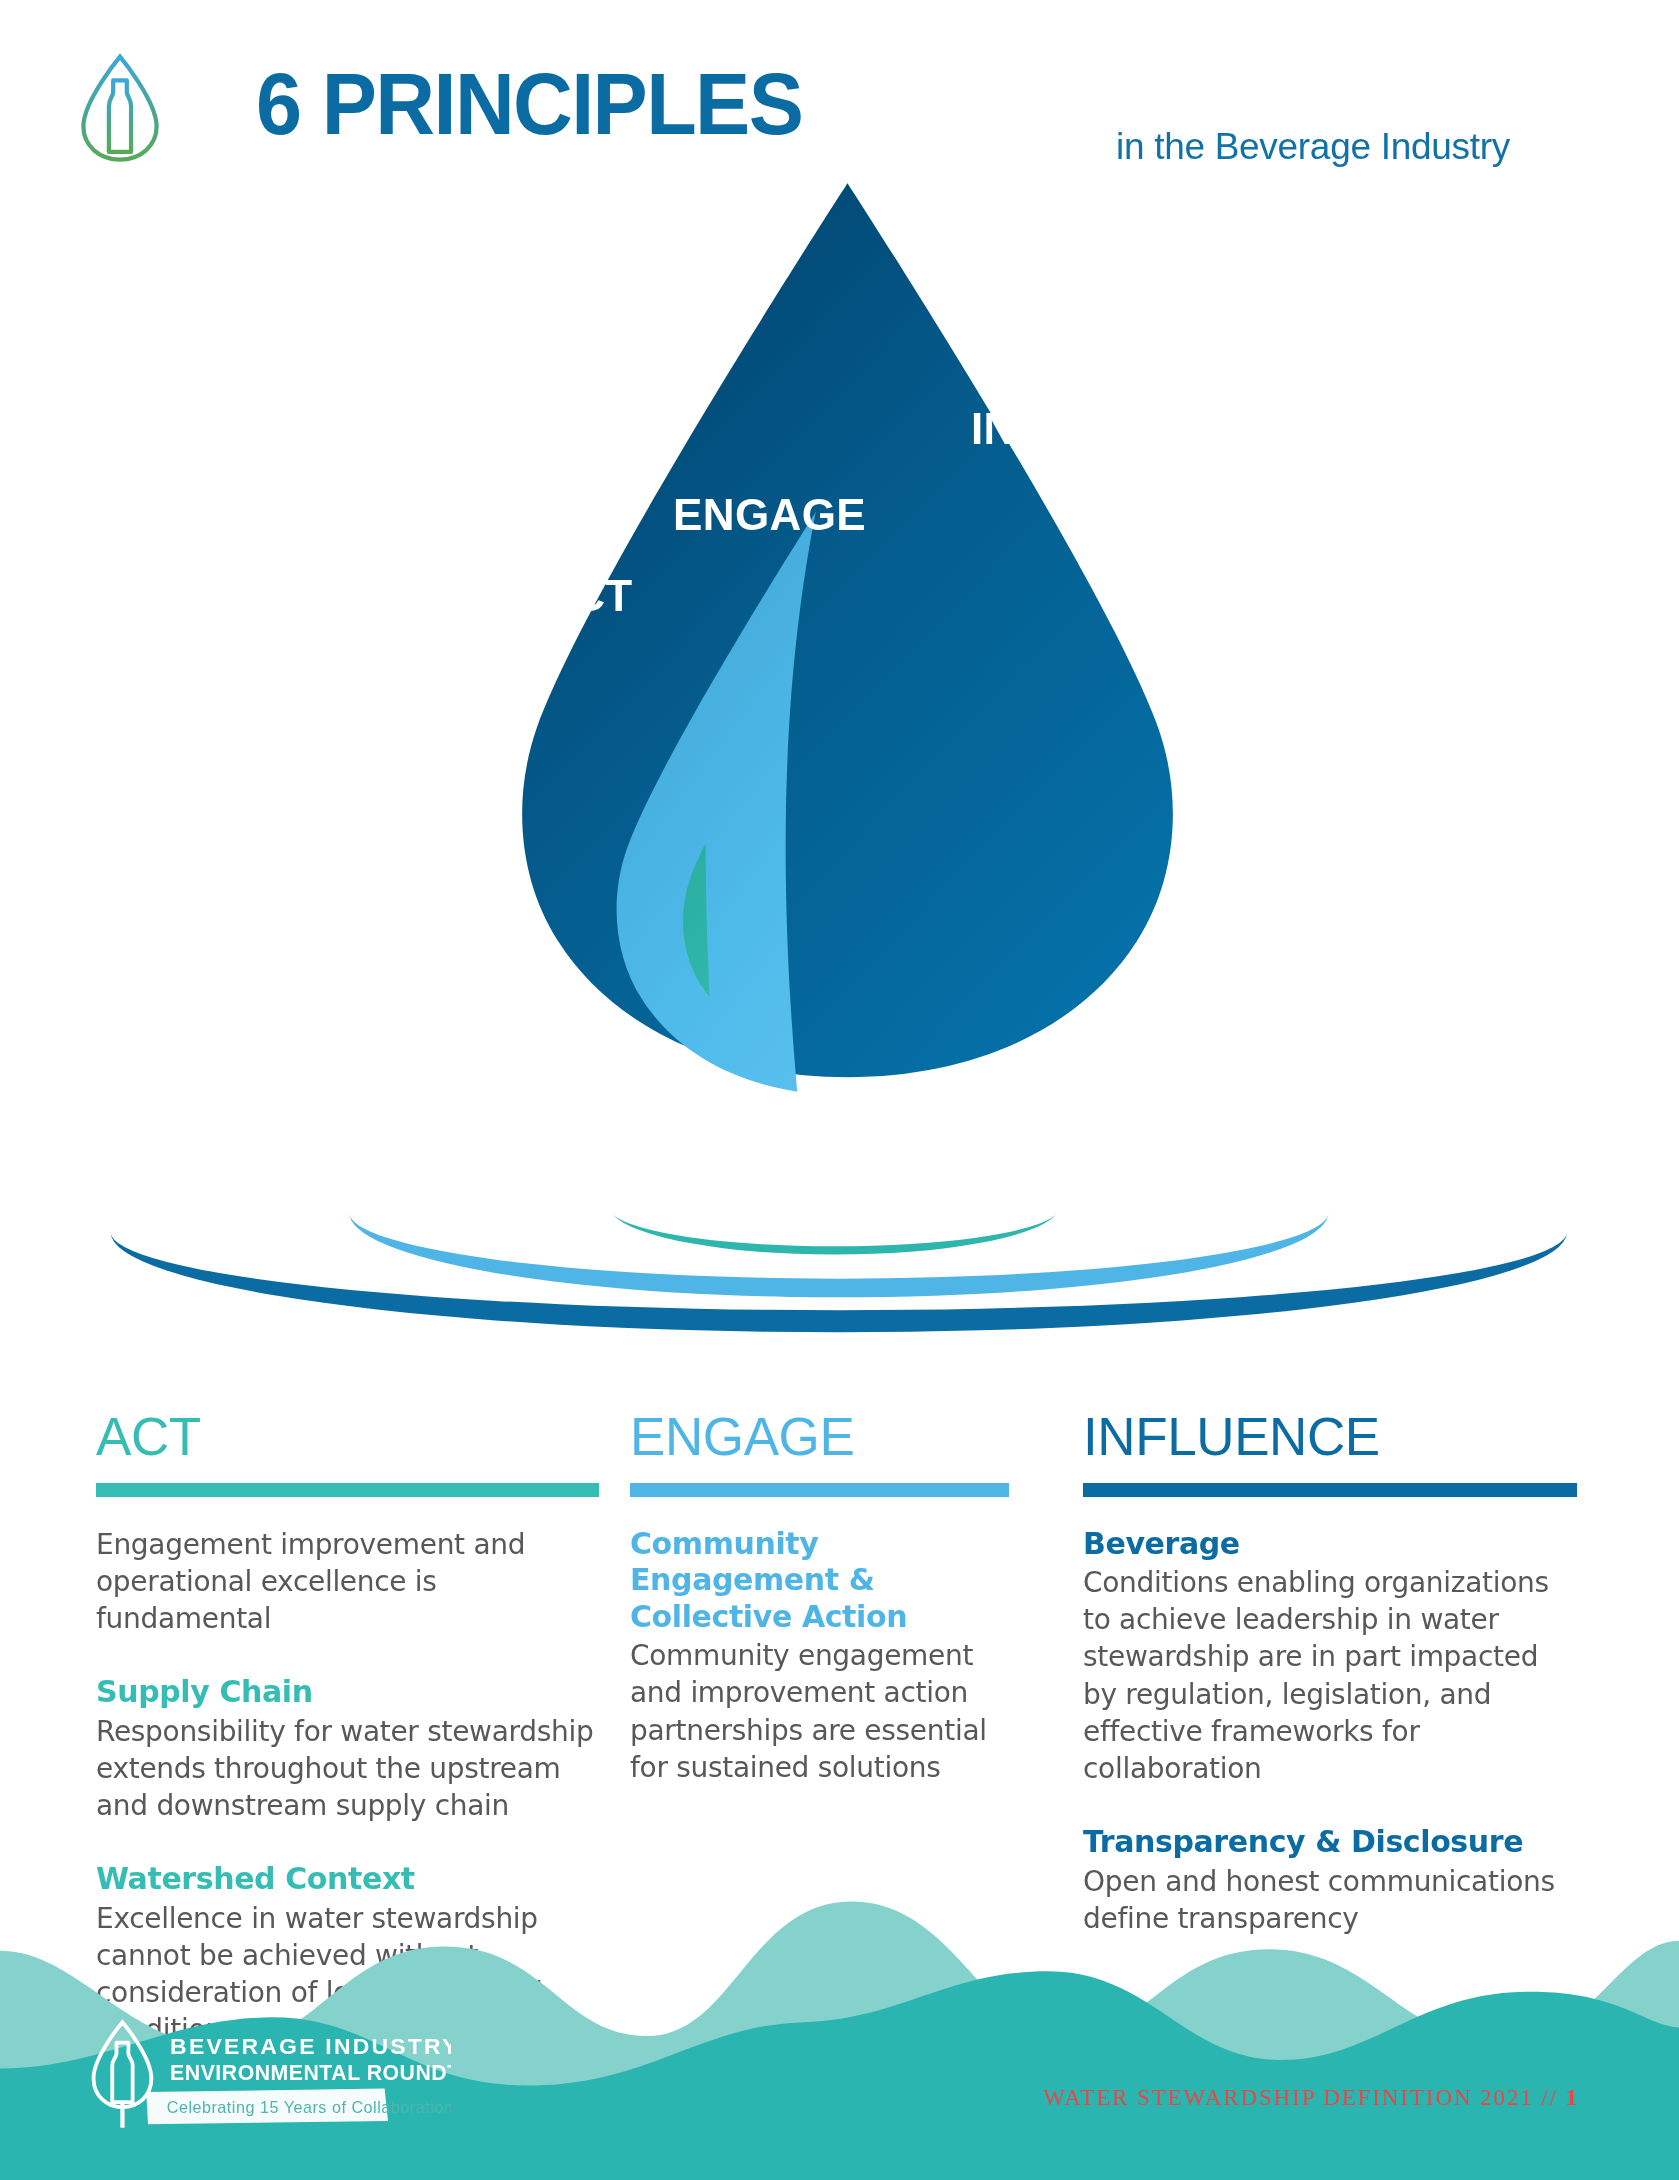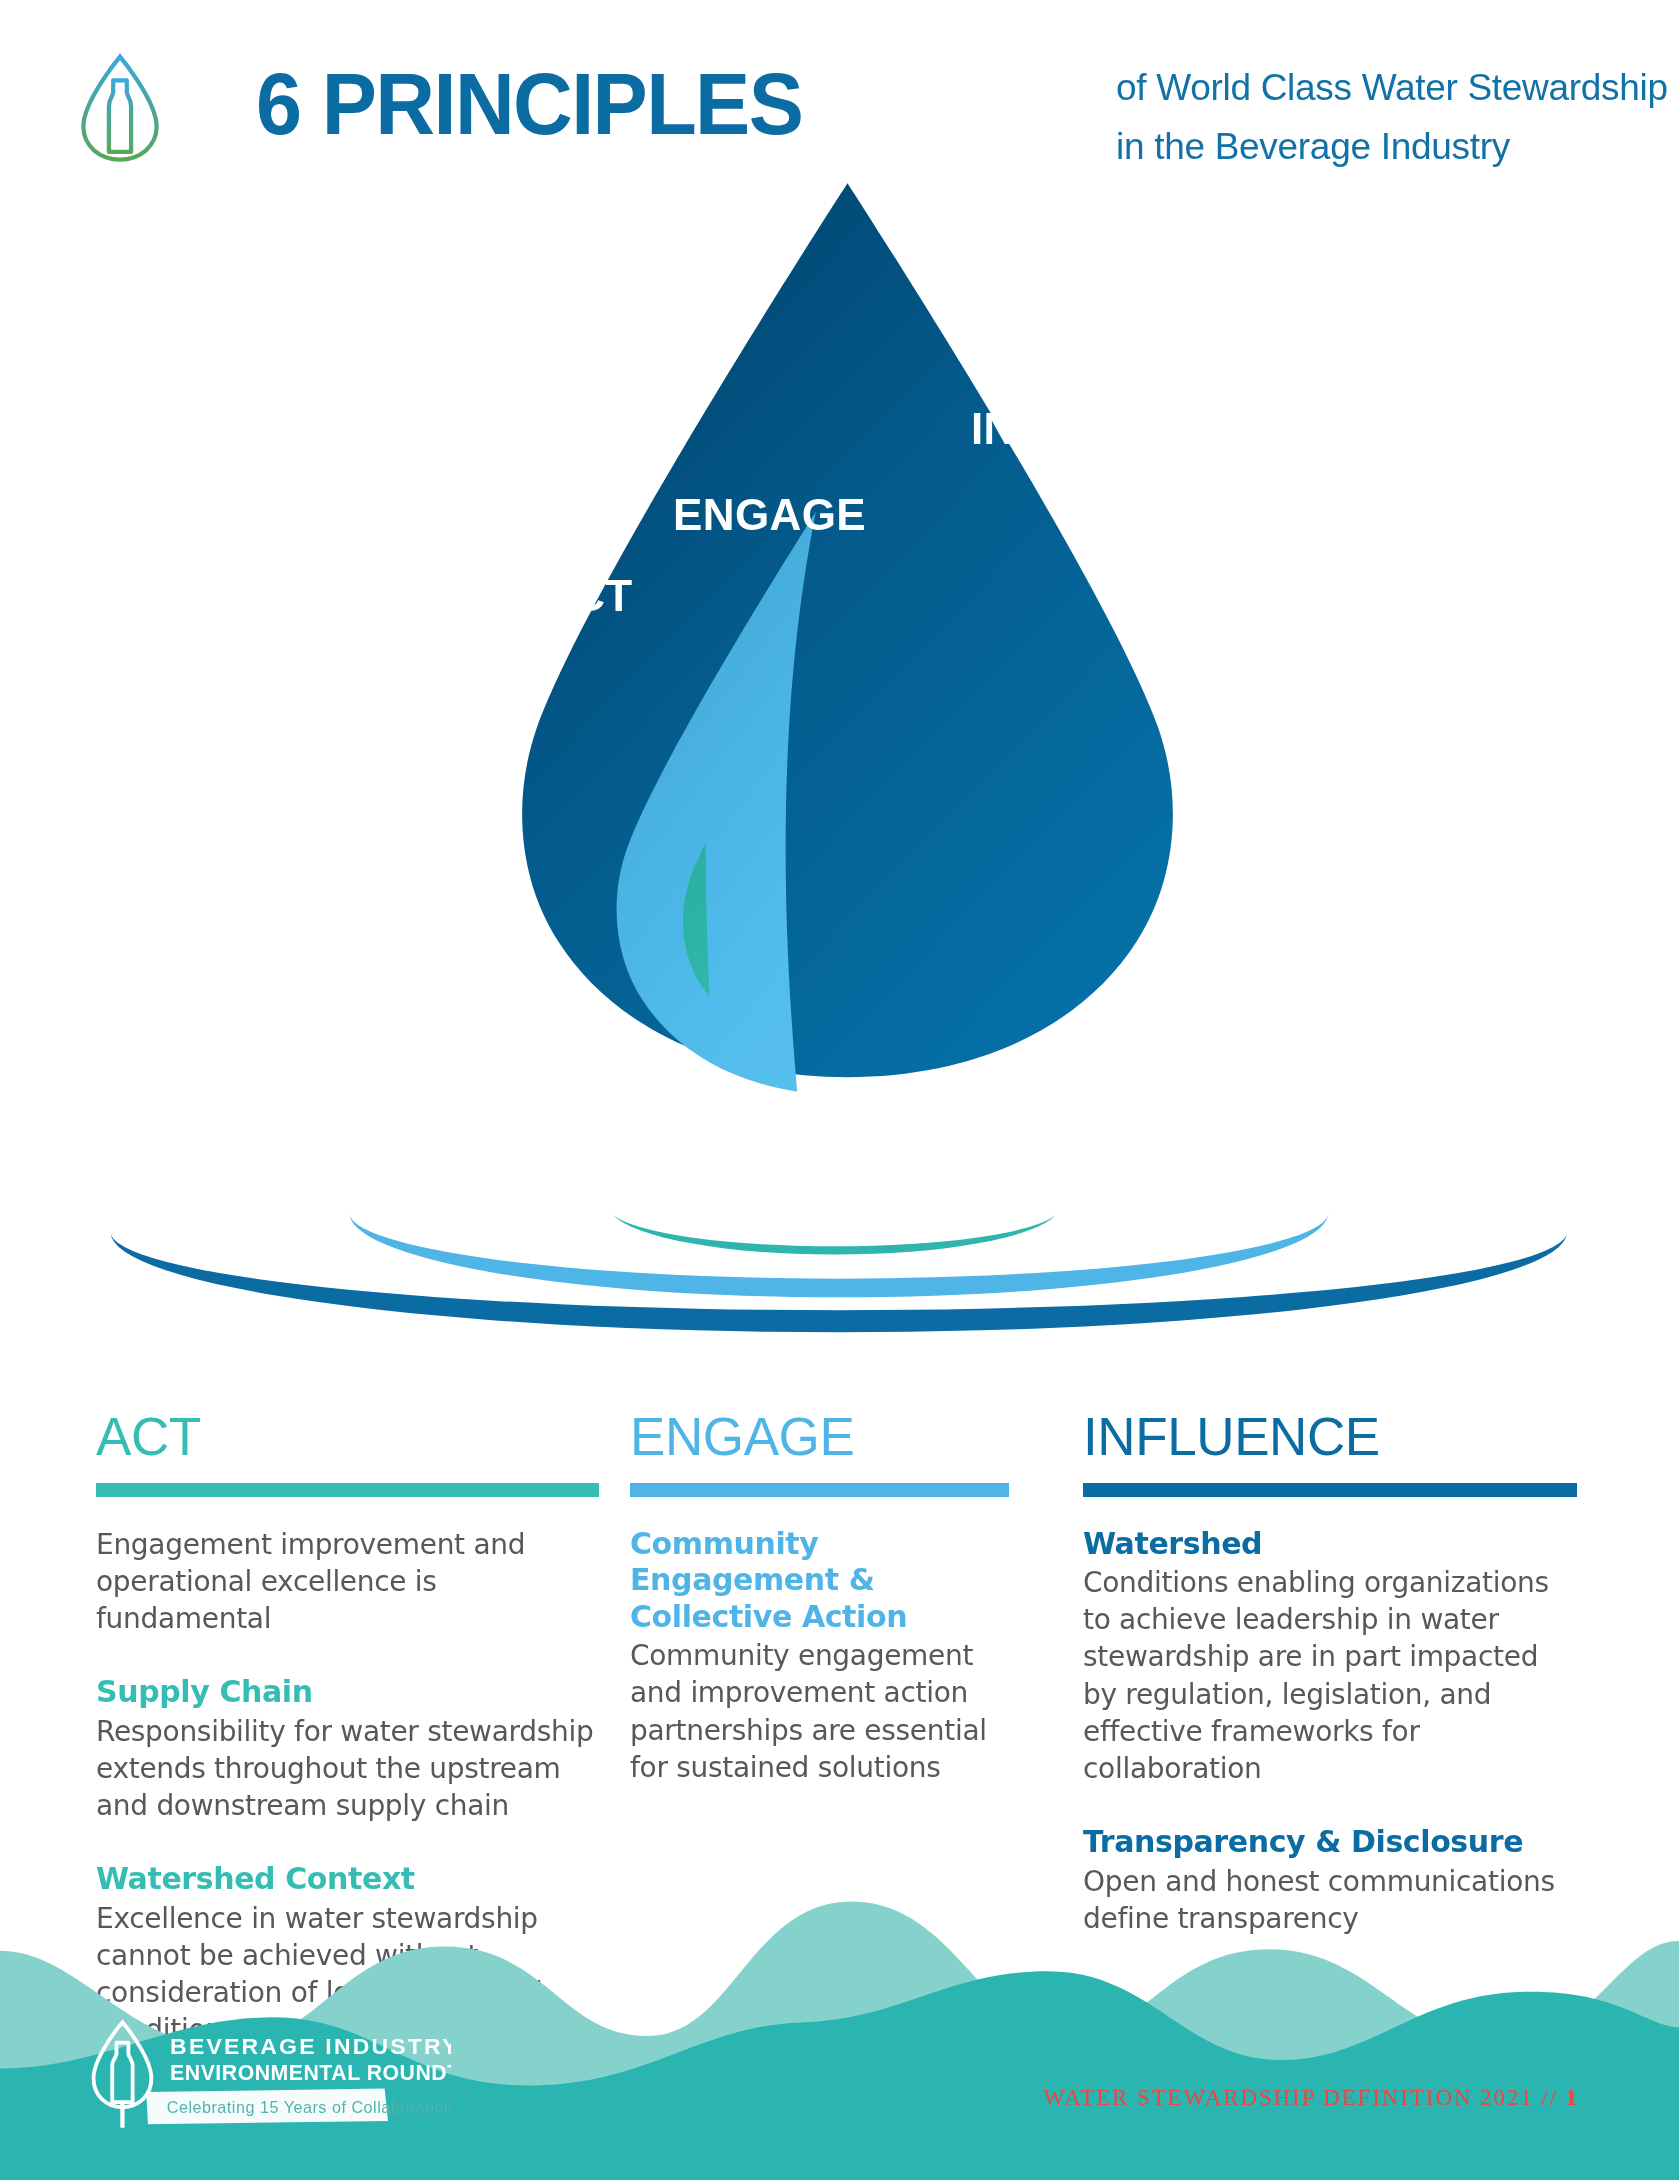--- a/index.html
+++ b/index.html
@@ -109,7 +109,6 @@
 
   <div id="title-block">
     <div id="main-title">6 PRINCIPLES</div>
-    <div id="subtitle-1">of World Class Water Stewardship</div>
     <div id="subtitle-2">in the Beverage Industry</div>
   </div>
 </div>

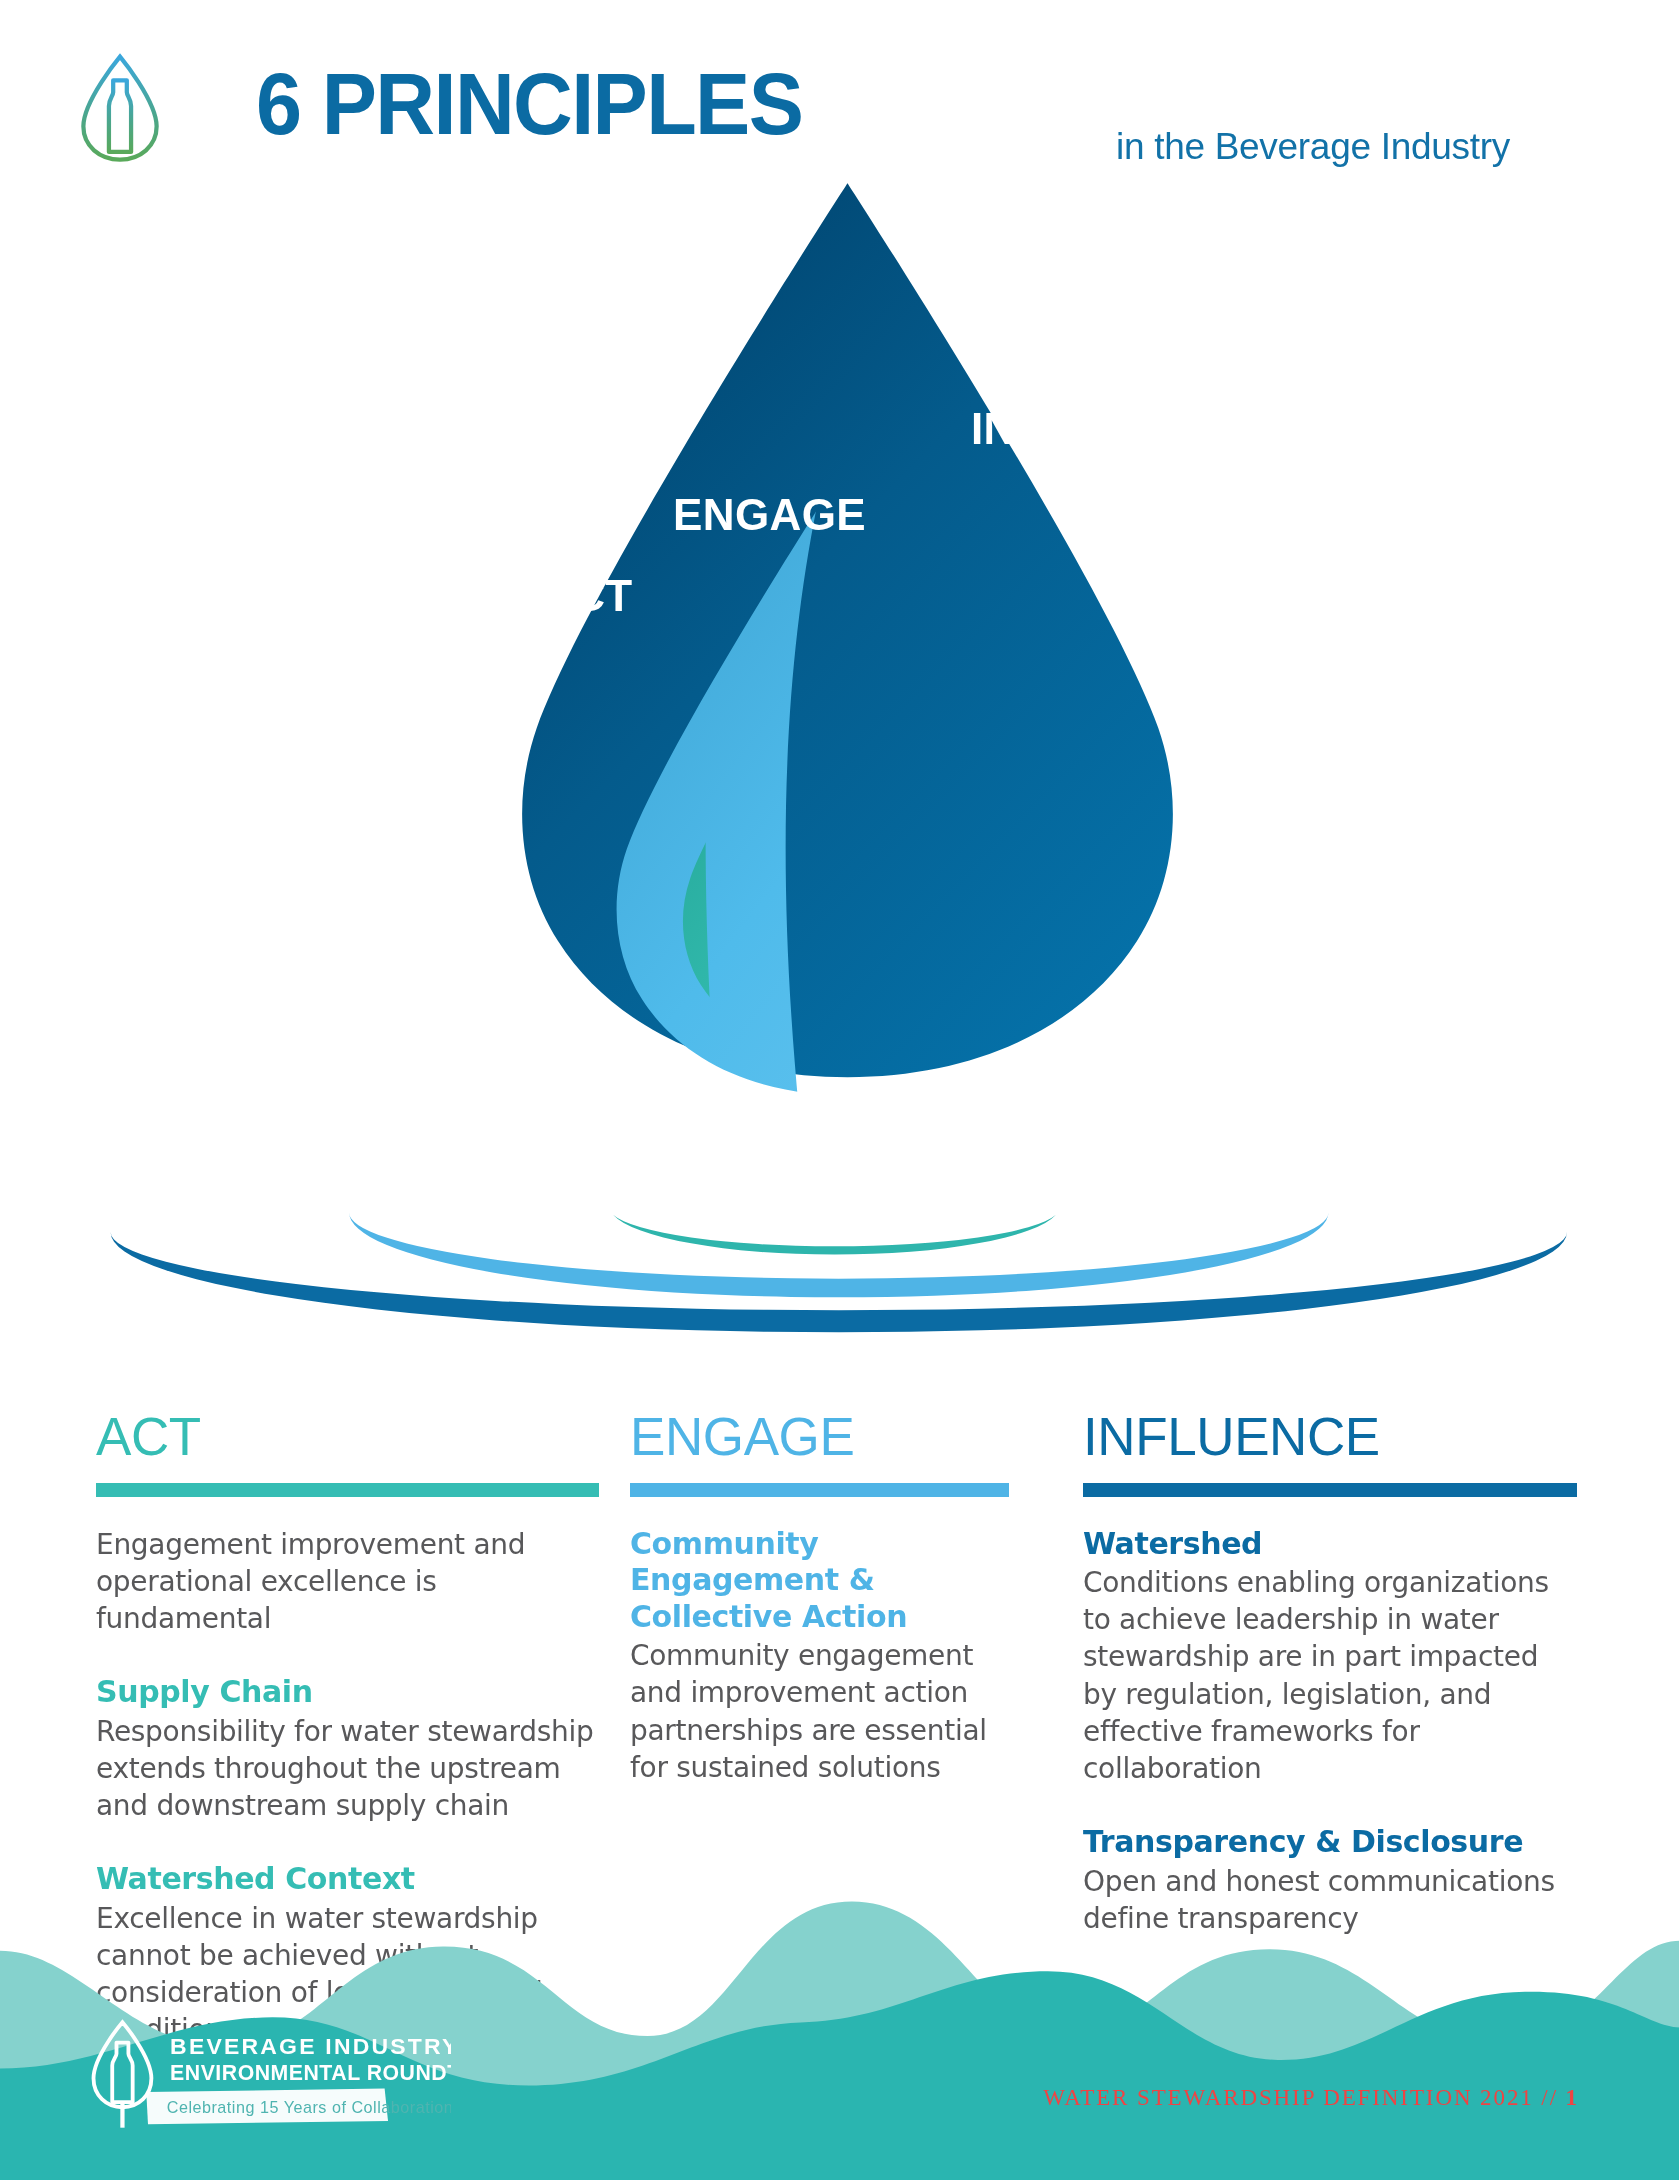--- a/index.html
+++ b/index.html
@@ -216,7 +216,7 @@
   <div class="col-rule bg-influence"></div>
 
   <div class="principle">
-    <div class="pr-title c-influence">Watershed</div>
+    <div class="pr-title c-influence">Beverage</div>
     <div class="pr-body">Conditions enabling organizations to achieve leadership in water stewardship are in part impacted by regulation, legislation, and effective frameworks for collaboration</div>
   </div>
   <div class="principle">

